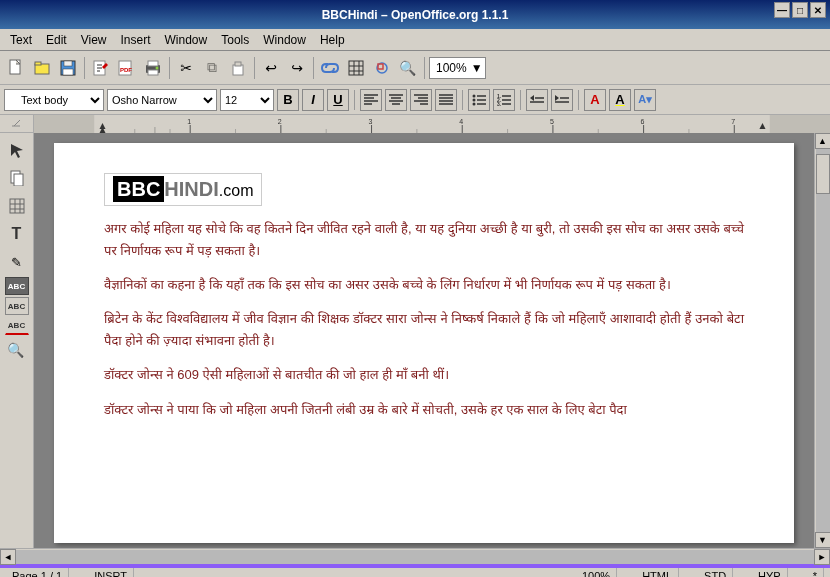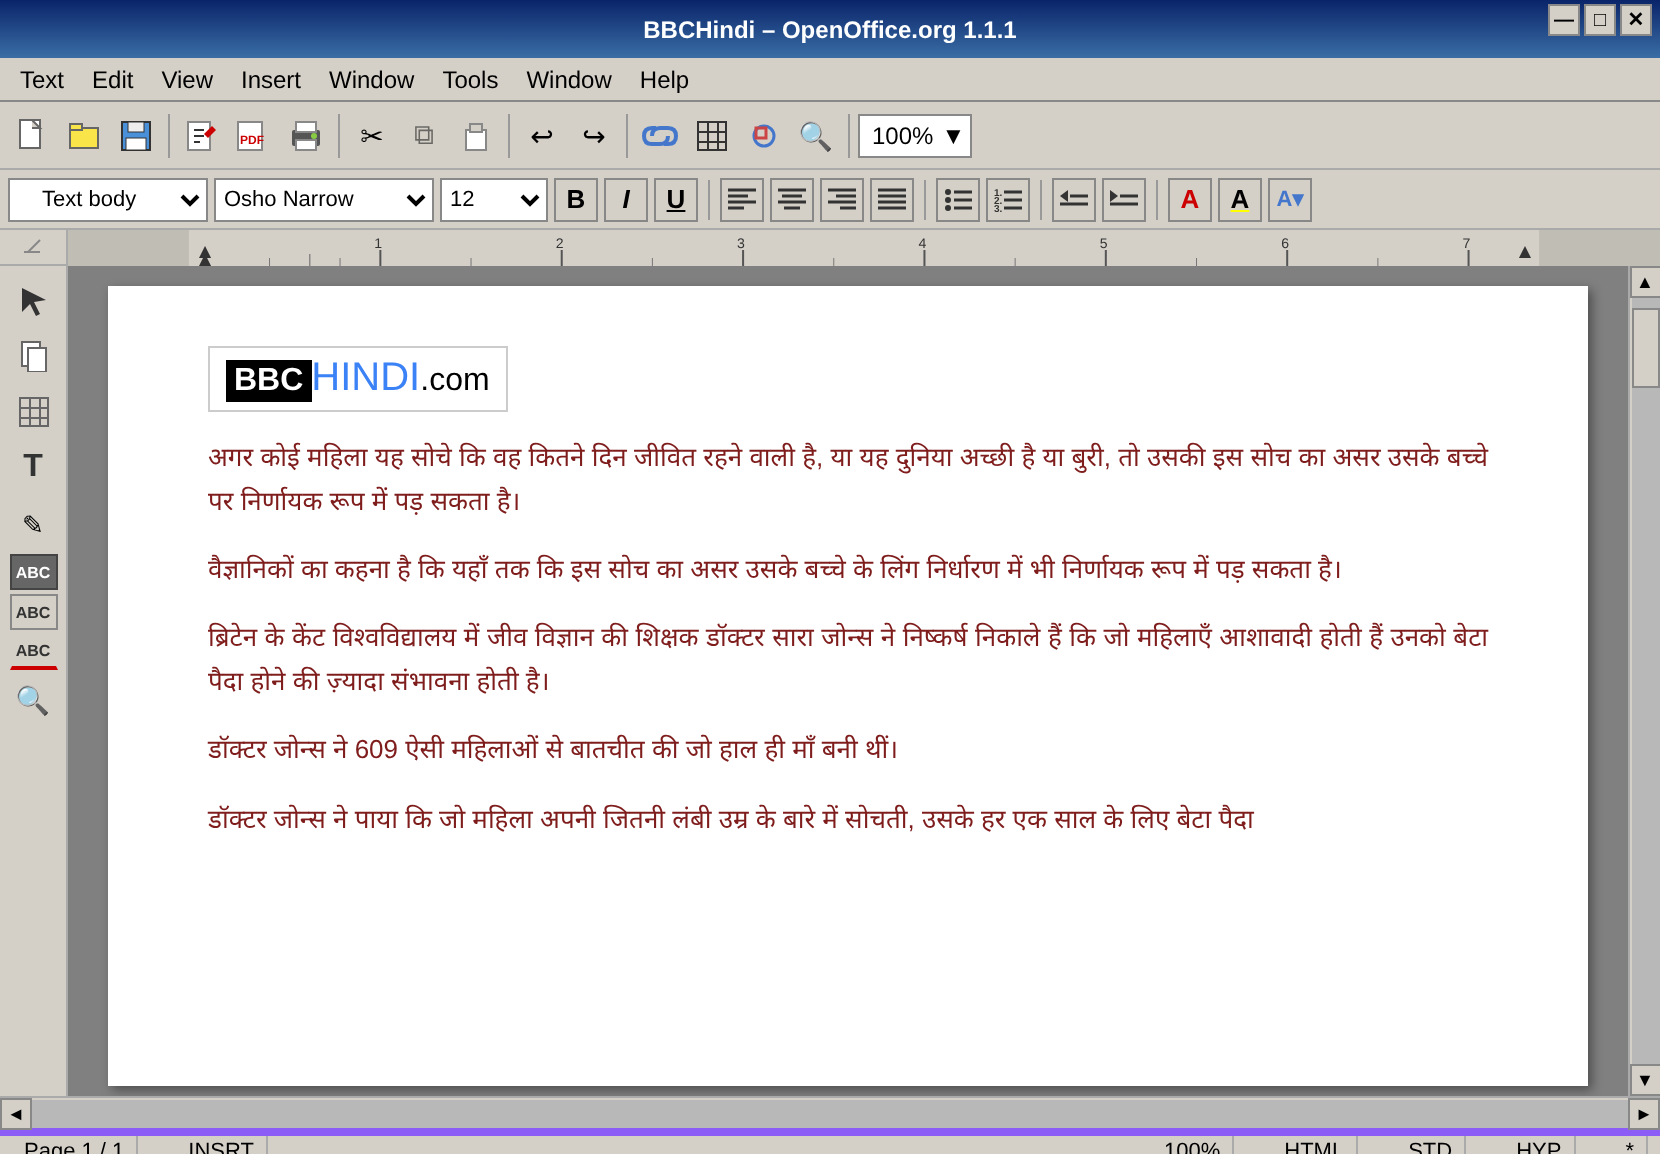--- a/index.html
+++ b/index.html
@@ -247,7 +247,7 @@
       color: white;
       font-weight: bold;
       padding: 2px 4px;
-      font-size: 16px;
+      font-size: 20px;
       font-family: Arial, sans-serif;
       display: inline;
     }

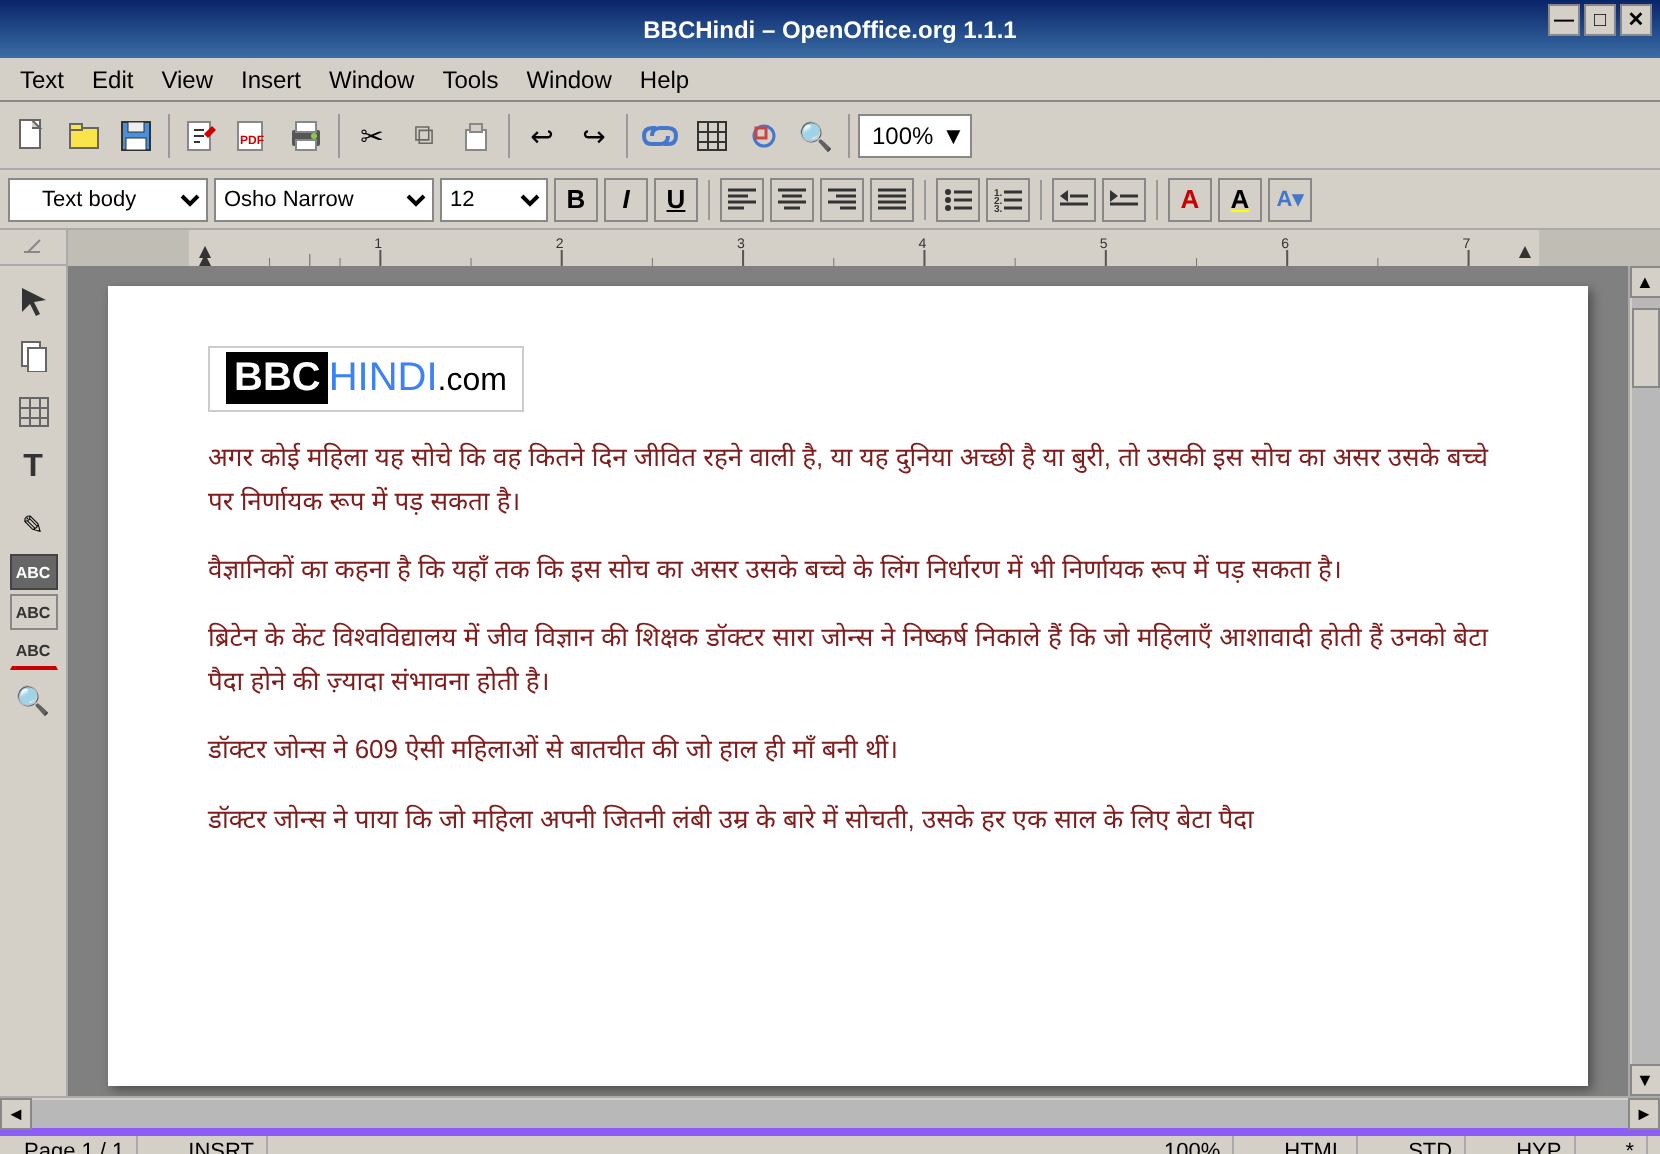--- a/index.html
+++ b/index.html
@@ -253,10 +253,10 @@
     }
     .bbc-hindi-text {
       font-size: 20px;
-      font-weight: normal;
+      font-weight: bold;
       font-family: Arial, sans-serif;
       display: inline;
-      color: #3b82f6;
+      color: #737373;
     }
     .bbc-dot-com {
       font-size: 16px;

